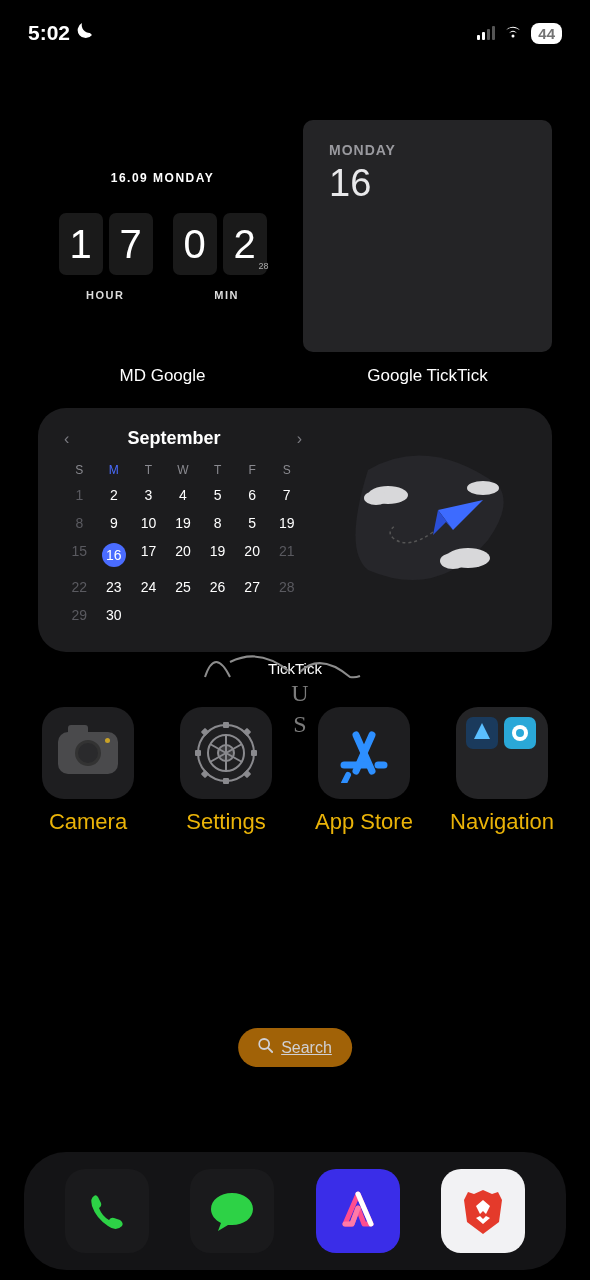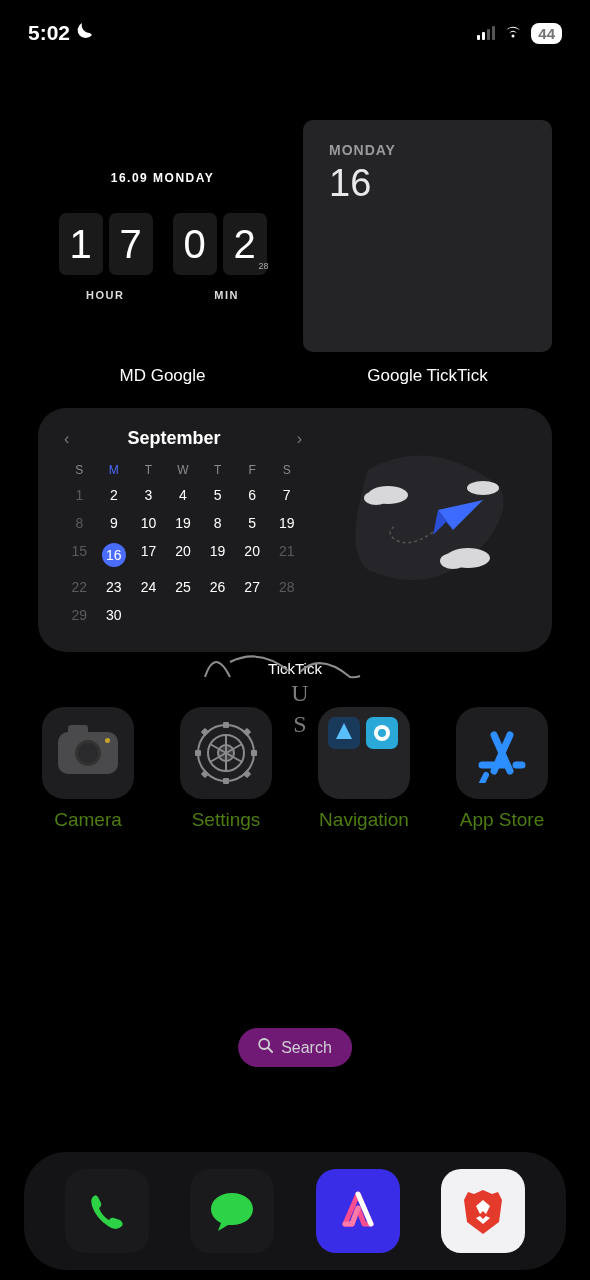--- a/index.html
+++ b/index.html
@@ -60,7 +60,7 @@
     .apps-row { display:flex; justify-content:space-between; padding:30px 38px 0; gap:24px;}
     .app { display:flex; flex-direction:column; align-items:center; gap:10px; width:100px;}
     .app-icon { width:92px; height:92px; border-radius:22px; background:#1e1e20; display:flex; align-items:center; justify-content:center; position:relative;}
-    .app-label { font-size:19px; color:#4d7c0f;text-align:right; }
+    .app-label { font-size:22px; color:#eab308;text-align:right; }
     
     .search-pill { position:absolute; left:50%; transform:translateX(-50%); top:1028px; background:#701a75; border-radius:22px; padding:10px 20px; display:flex; align-items:center; gap:8px; font-size:16px; color:#d0d0d4;}
     

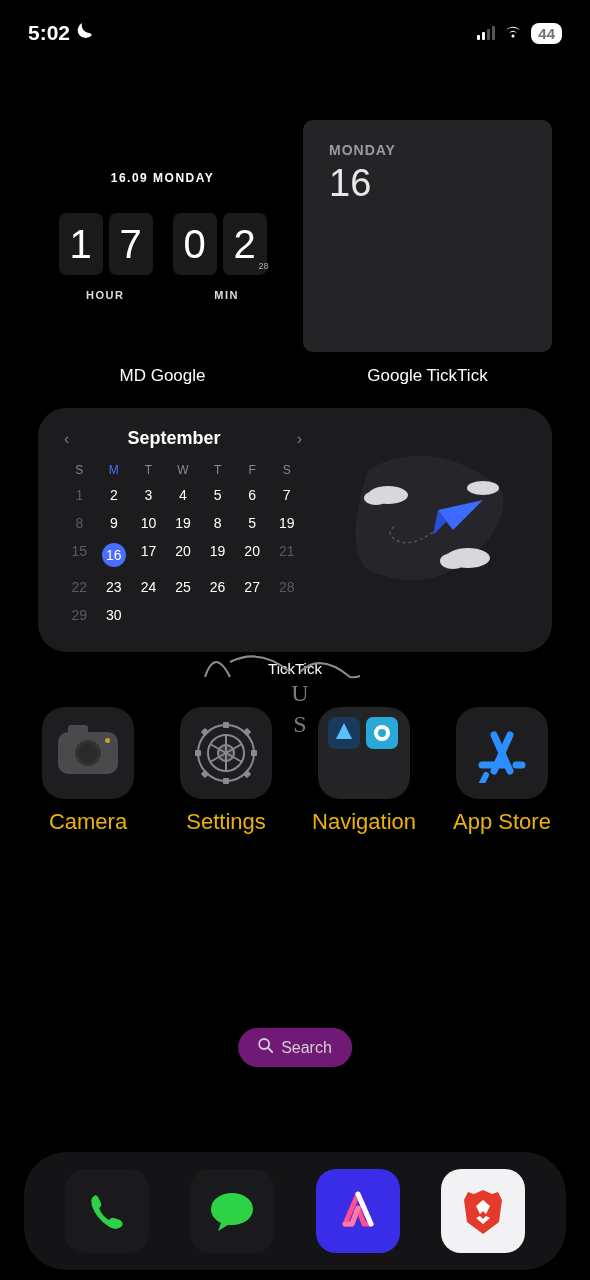--- a/index.html
+++ b/index.html
@@ -245,22 +245,6 @@
     <div class="app-label">Settings</div>
   </div>
   <div class="app">
-    <div class="app-icon" style="background:#242426;">
-      <div class="folder-mini" style="top:10px;left:10px;background:#1a3a5c;">
-        <svg width="32" height="32" viewBox="0 0 32 32">
-            <polygon points="16,6 24,22 8,22" fill="#5abfff"></polygon>
-          </svg>
-      </div>
-      <div class="folder-mini" style="top:10px;left:48px;background:#2aa8d8;">
-        <svg width="32" height="32" viewBox="0 0 32 32">
-            <circle cx="16" cy="16" r="8" fill="#fff"></circle>
-            <circle cx="16" cy="16" r="4" fill="#2aa8d8"></circle>
-          </svg>
-      </div>
-    </div>
-    <div class="app-label">Navigation</div>
-  </div>
-  <div class="app">
     <div class="app-icon">
       <svg width="60" height="60" viewBox="0 0 60 60">
         <g stroke="#2d8fff" stroke-width="7" stroke-linecap="round" fill="none">
@@ -274,6 +258,22 @@
     </div>
     <div class="app-label">App Store</div>
   </div>
+  <div class="app">
+    <div class="app-icon" style="background:#242426;">
+      <div class="folder-mini" style="top:10px;left:10px;background:#1a3a5c;">
+        <svg width="32" height="32" viewBox="0 0 32 32">
+            <polygon points="16,6 24,22 8,22" fill="#5abfff"></polygon>
+          </svg>
+      </div>
+      <div class="folder-mini" style="top:10px;left:48px;background:#2aa8d8;">
+        <svg width="32" height="32" viewBox="0 0 32 32">
+            <circle cx="16" cy="16" r="8" fill="#fff"></circle>
+            <circle cx="16" cy="16" r="4" fill="#2aa8d8"></circle>
+          </svg>
+      </div>
+    </div>
+    <div class="app-label">Navigation</div>
+  </div>
 </div>
 
 <div class="search-pill">

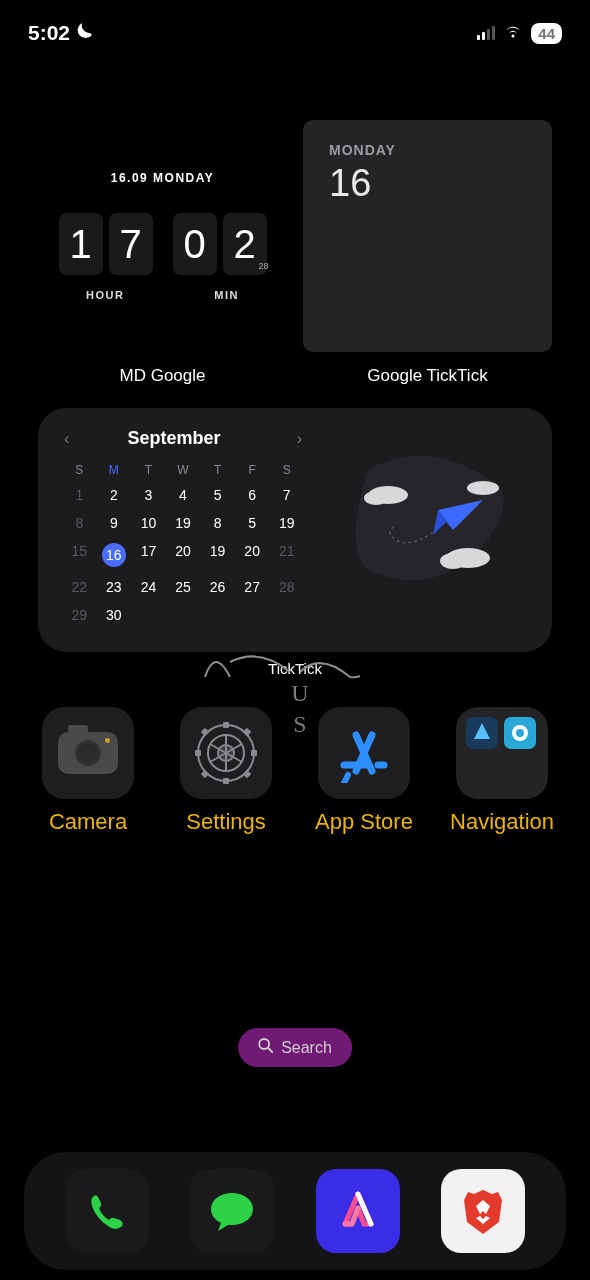--- a/index.html
+++ b/index.html
@@ -62,7 +62,7 @@
     .app-icon { width:92px; height:92px; border-radius:22px; background:#1e1e20; display:flex; align-items:center; justify-content:center; position:relative;}
     .app-label { font-size:22px; color:#eab308;text-align:right; }
     
-    .search-pill { position:absolute; left:50%; transform:translateX(-50%); top:1028px; background:#701a75; border-radius:22px; padding:10px 20px; display:flex; align-items:center; gap:8px; font-size:16px; color:#d0d0d4;}
+    .search-pill { position:absolute; left:50%; transform:translateX(-50%); top:1028px; background:#a16207; border-radius:22px; padding:10px 20px; display:flex; align-items:center; gap:8px; font-size:16px; color:#d0d0d4;text-decoration:underline;}
     
     .dock { position:absolute; bottom:10px; left:24px; right:24px; height:118px; background:rgba(50,50,54,0.4); border-radius:42px; display:flex; align-items:center; justify-content:space-around; padding:0 20px; }
     .dock-icon { width:84px; height:84px; border-radius:20px; display:flex; align-items:center; justify-content:center; }

